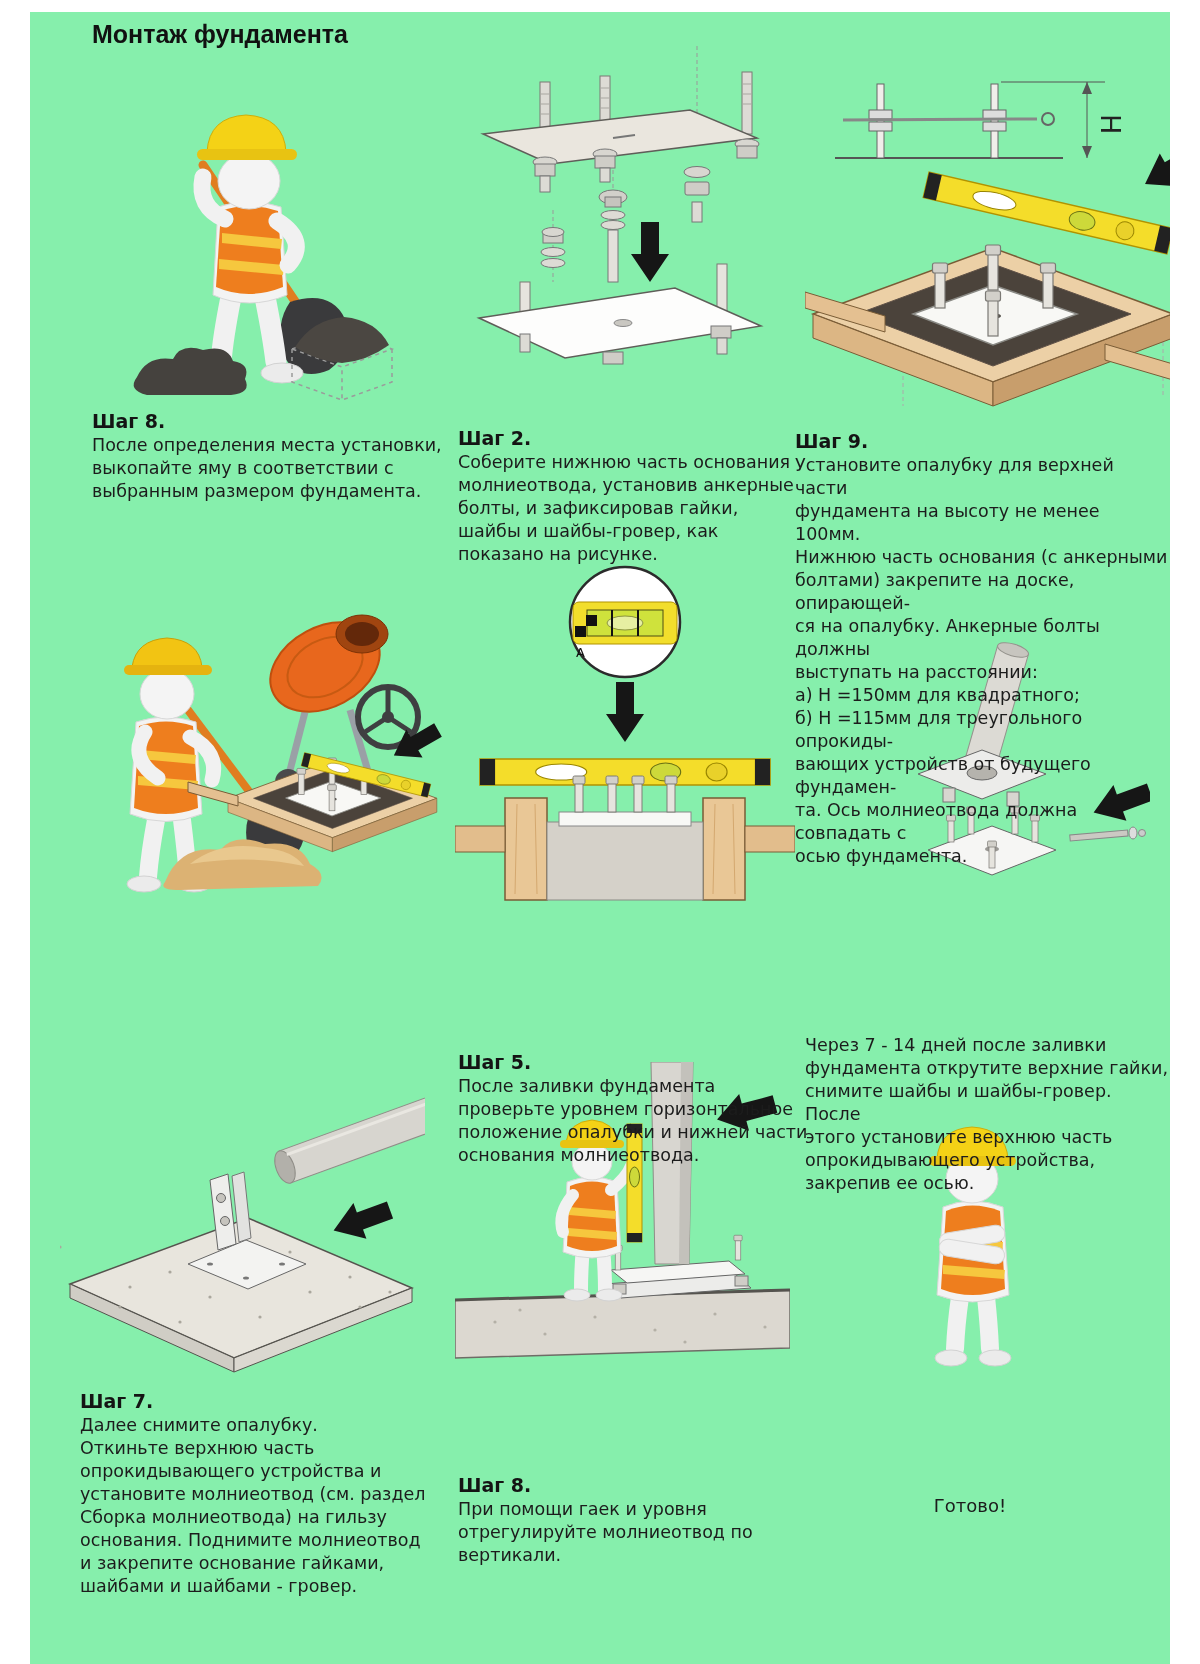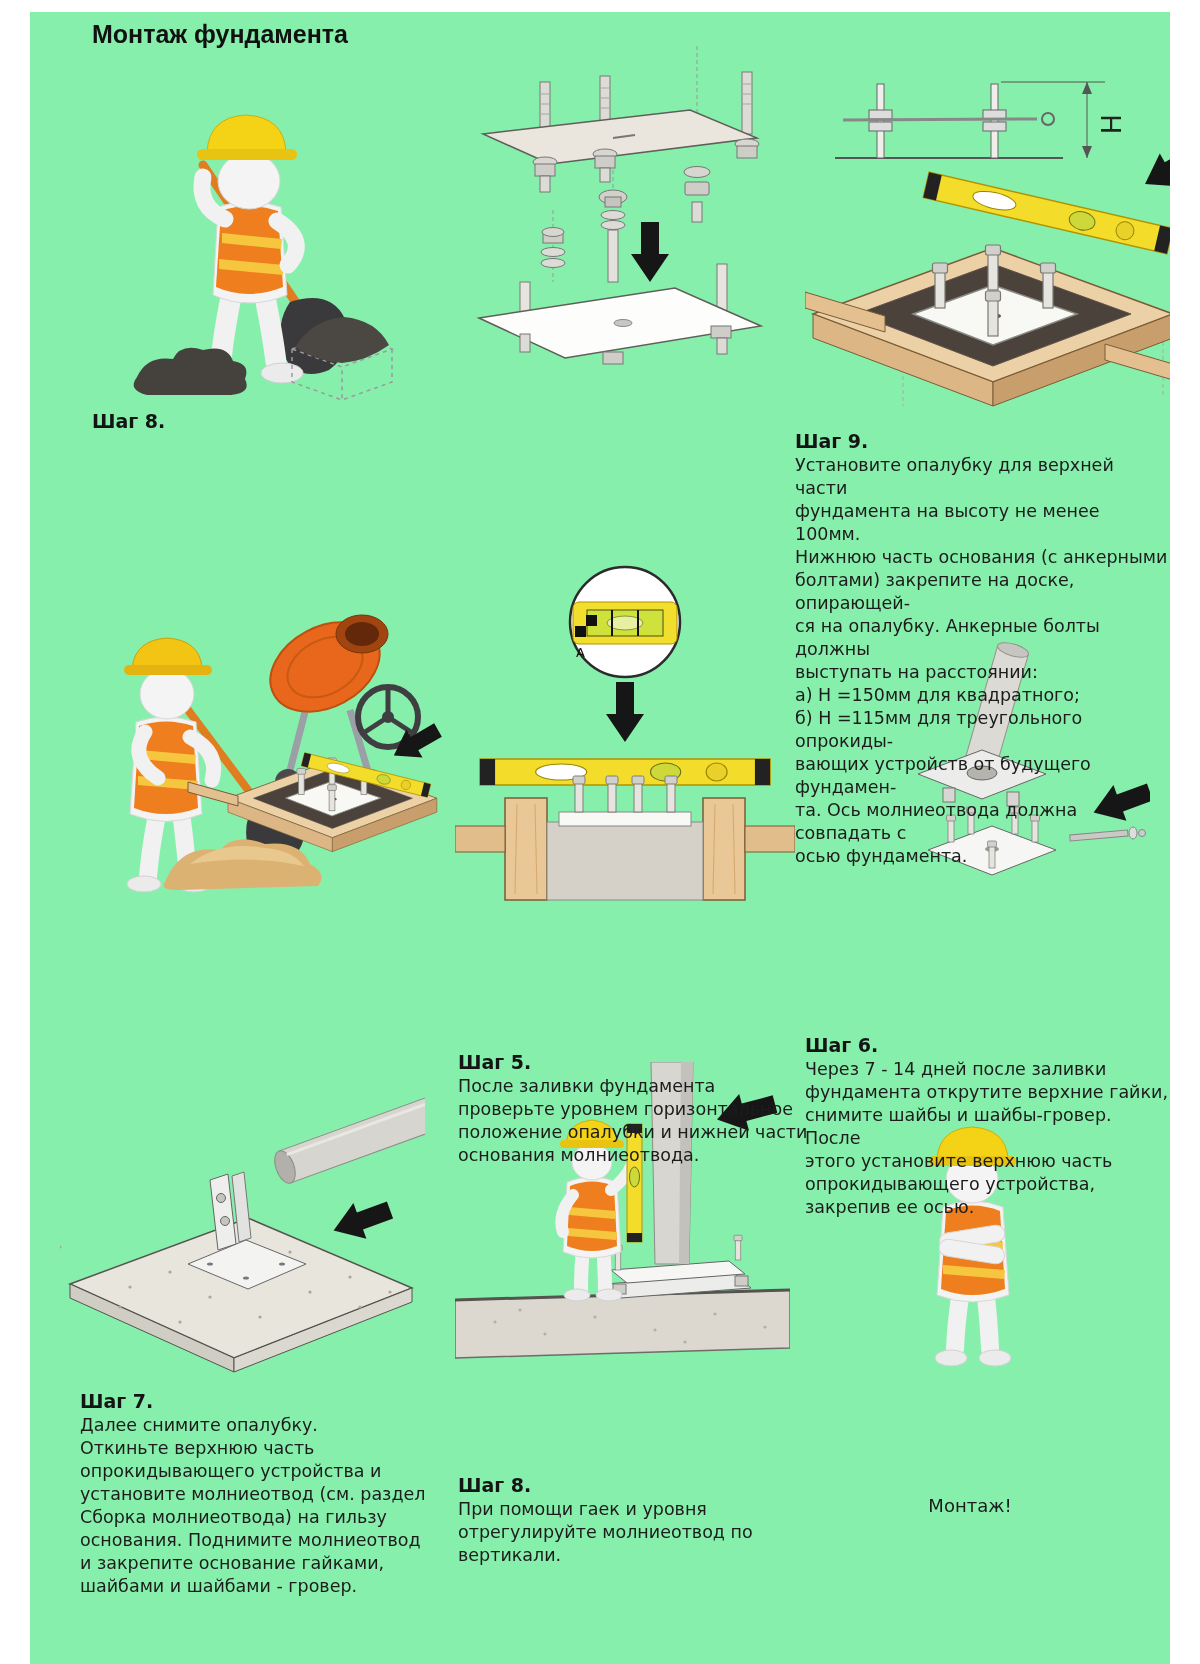--- a/index.html
+++ b/index.html
@@ -394,6 +394,9 @@
 
   <section class="step-text" style="left:62px;top:398px">
     <h2 class="step-heading">Шаг 8.</h2>
+    <p class="step-body">После определения места установки,
+выкопайте яму в соответствии с
+выбранным размером фундамента.</p>
   </section>
 
 

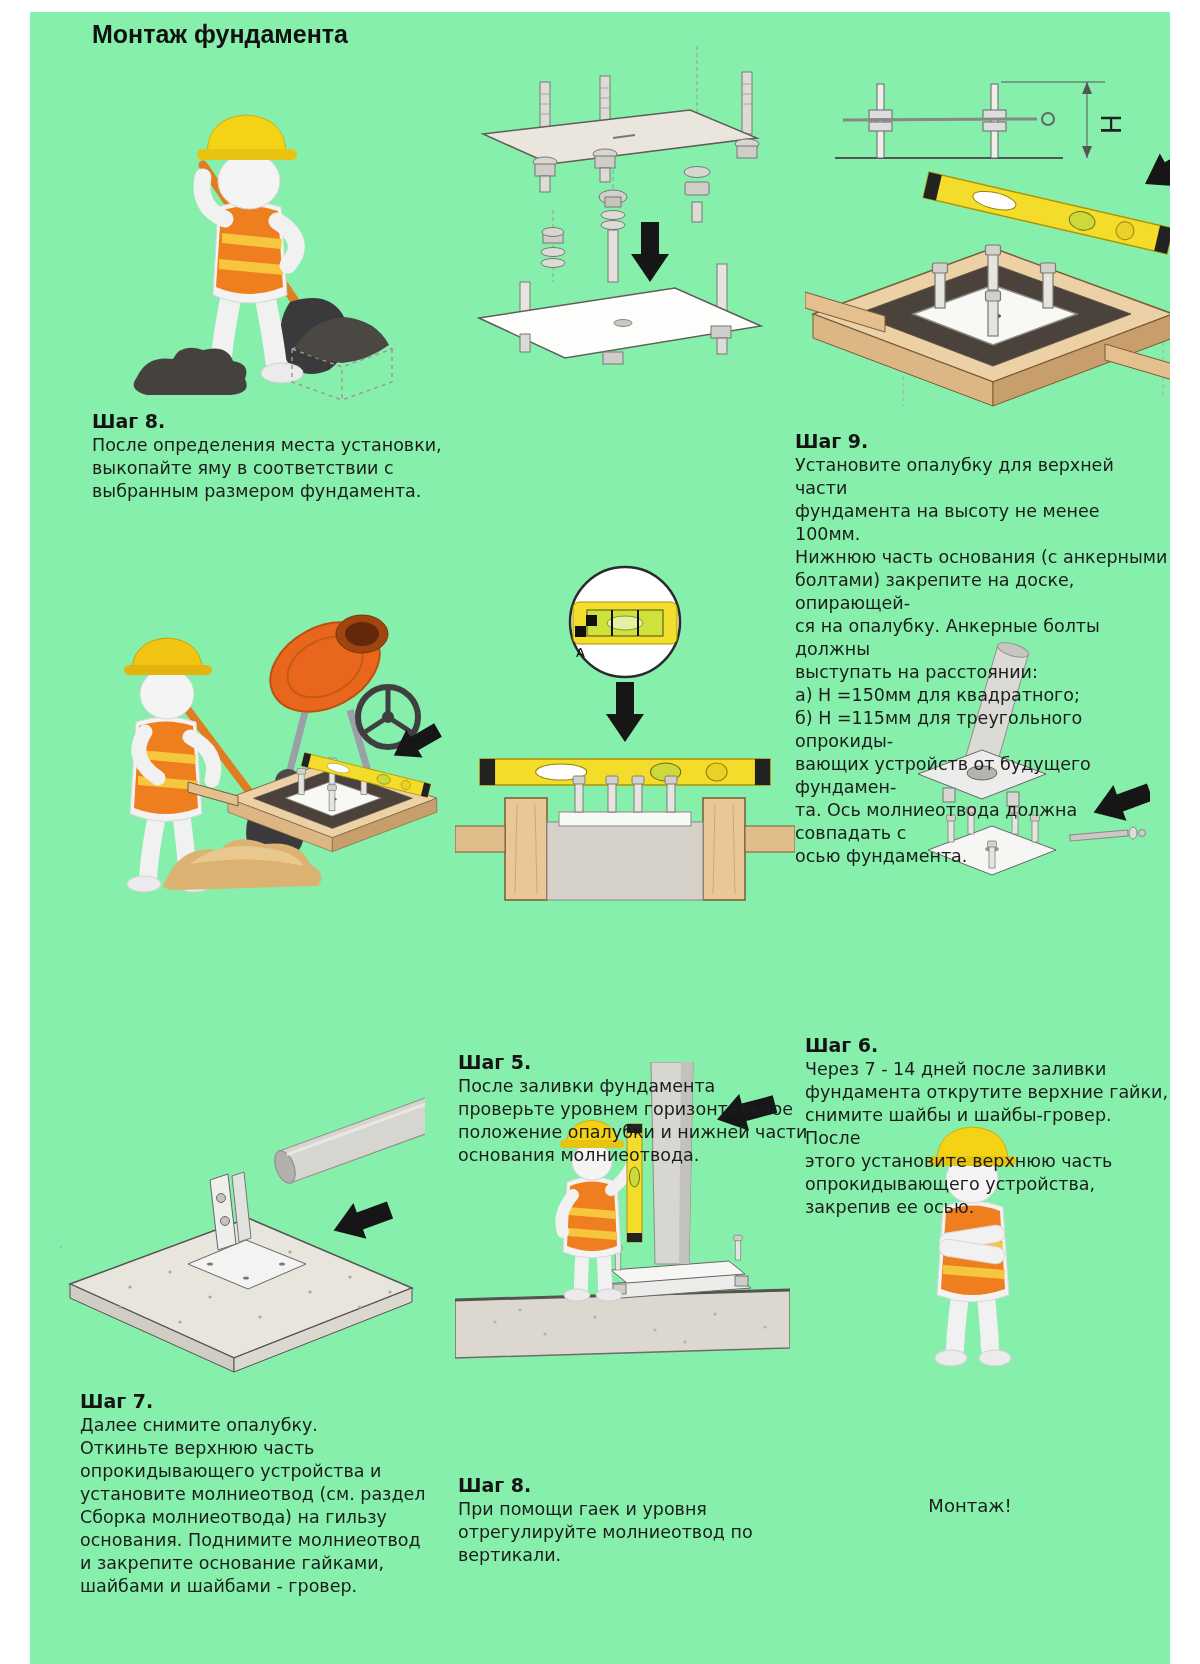--- a/index.html
+++ b/index.html
@@ -399,6 +399,14 @@
 выбранным размером фундамента.</p>
   </section>
 
+  <section class="step-text" style="left:428px;top:415px">
+    <h2 class="step-heading">Шаг 2.</h2>
+    <p class="step-body">Соберите нижнюю часть основания
+молниеотвода, установив анкерные
+болты, и зафиксировав гайки,
+шайбы и шайбы-гровер, как
+показано на рисунке.</p>
+  </section>
 
   <section class="step-text" style="left:765px;top:418px">
     <h2 class="step-heading">Шаг 9.</h2>

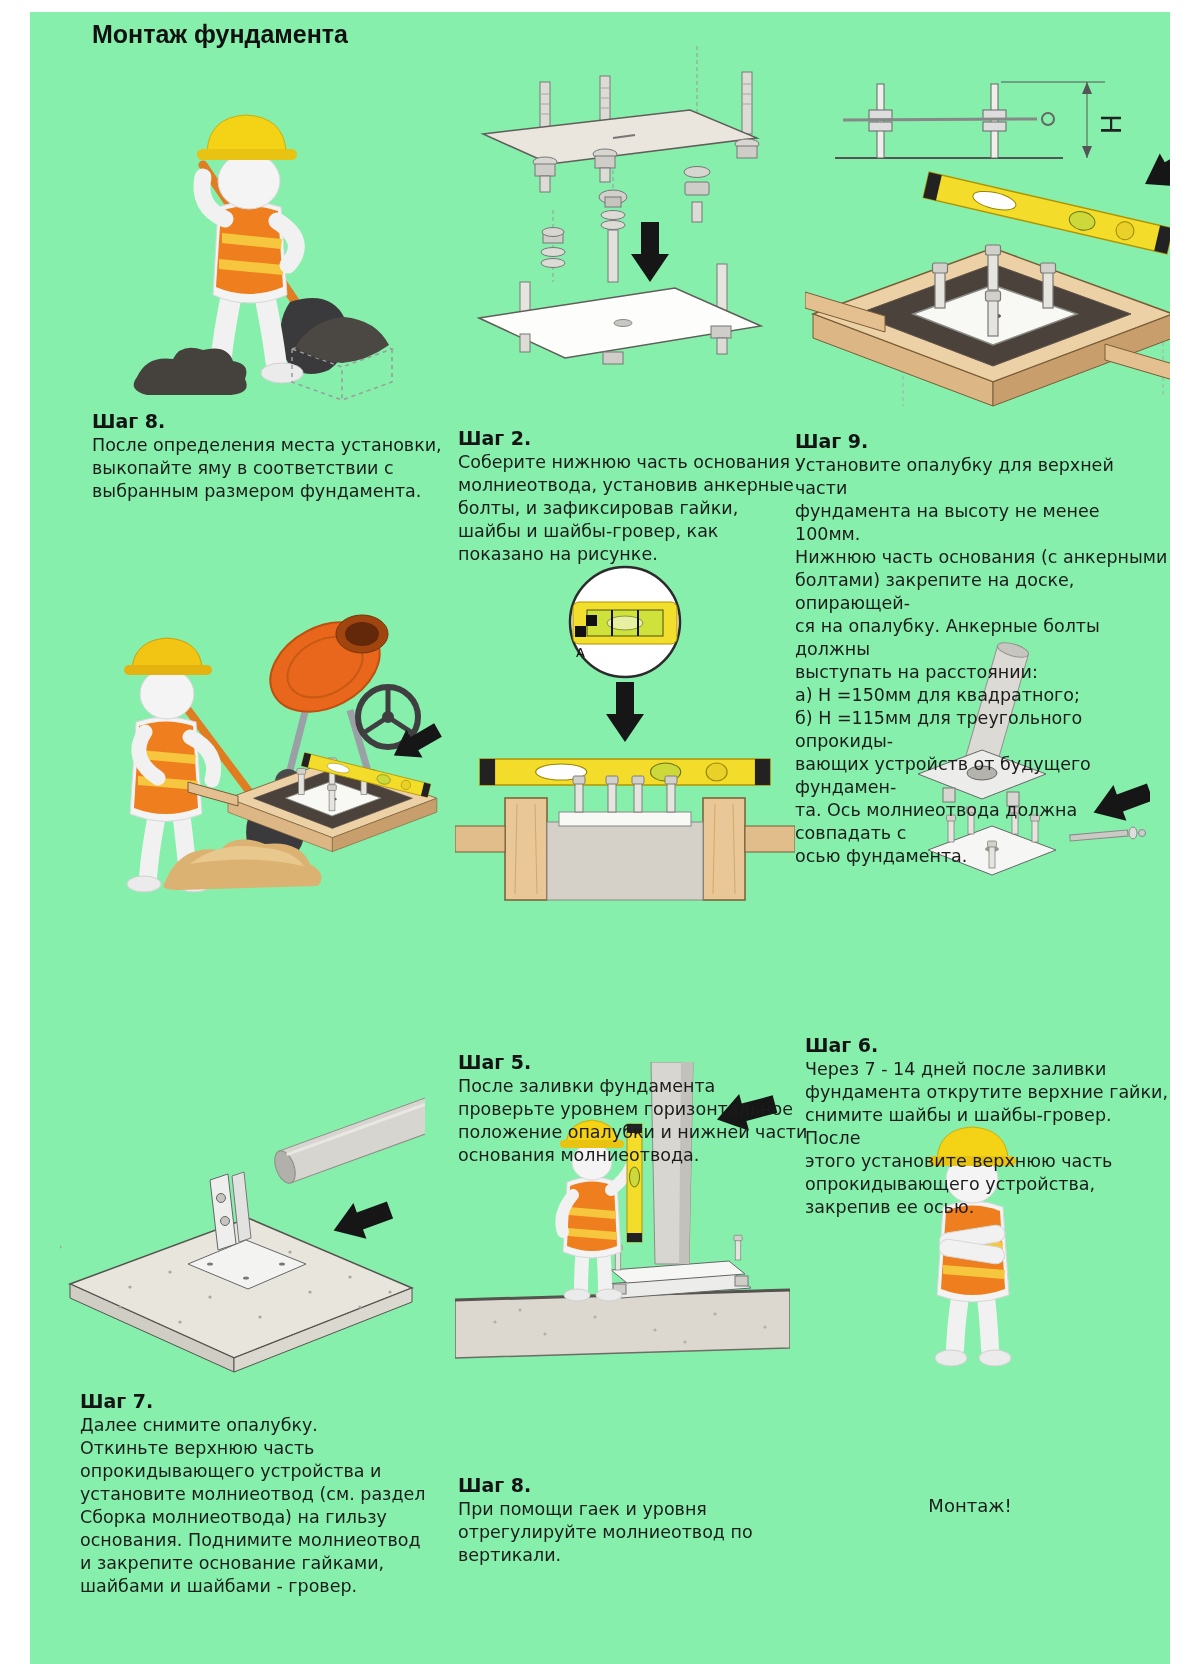--- a/index.html
+++ b/index.html
@@ -433,7 +433,6 @@
   </section>
 
   <section class="step-text" style="left:775px;top:1022px">
-    <h2 class="step-heading">Шаг 6.</h2>
     <p class="step-body">Через 7 - 14 дней после заливки
 фундамента открутите верхние гайки,
 снимите шайбы и шайбы-гровер. После

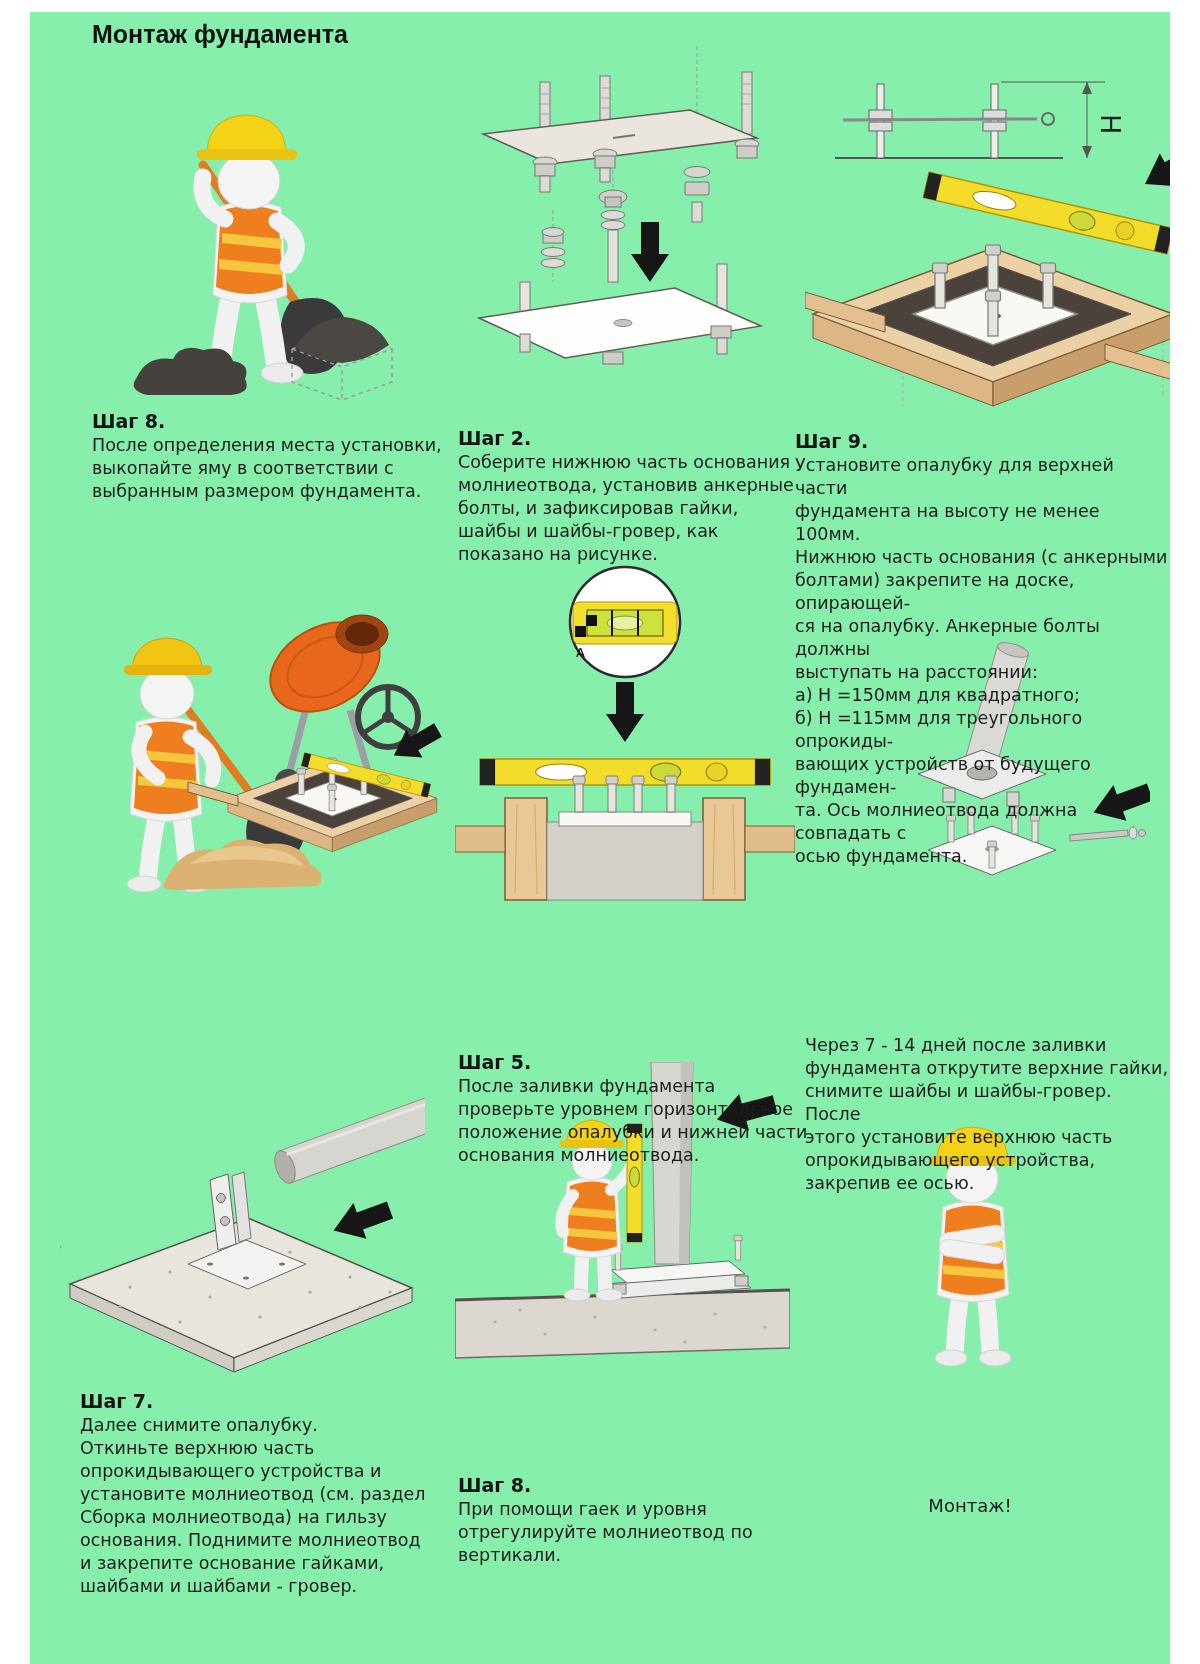--- a/index.html
+++ b/index.html
@@ -460,7 +460,7 @@
 вертикали.</p>
   </section>
 
-  <div class="done-label">Монтаж!</div>
+  <div class="done-label">Готово!</div>
 
 </div>
 

